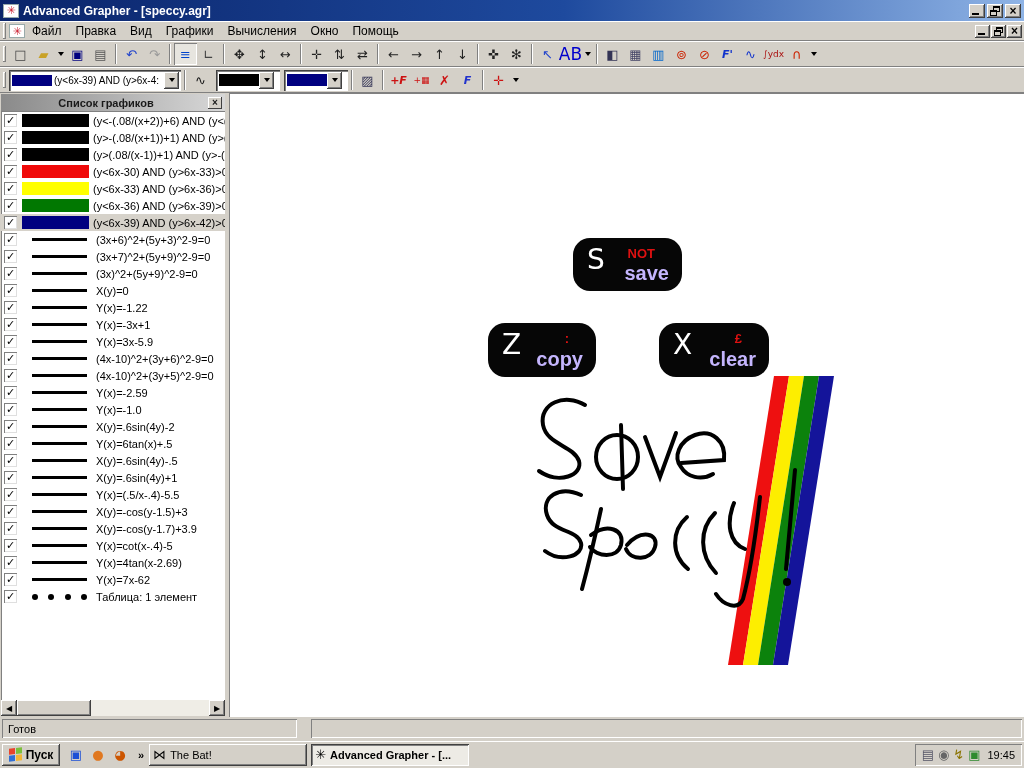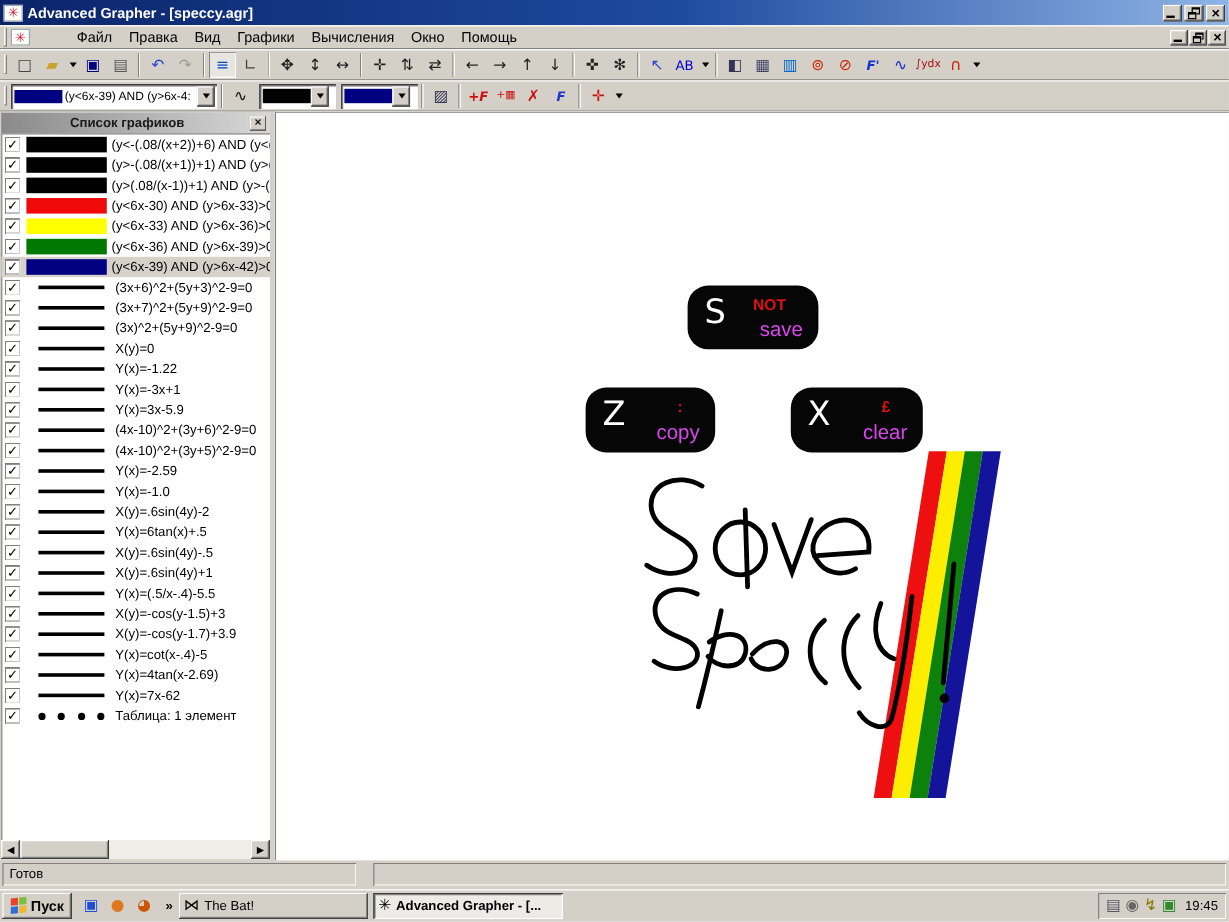--- a/index.html
+++ b/index.html
@@ -147,7 +147,7 @@
   <span class="app-ic">
       <span>✳</span>
     </span>
-  <span id="menu-items" style="display:flex;margin-left:32px;">
+  <span id="menu-items" style="display:flex;">
       <span class="menu-item">Файл</span>
       <span class="menu-item">Правка</span>
       <span class="menu-item">Вид</span>

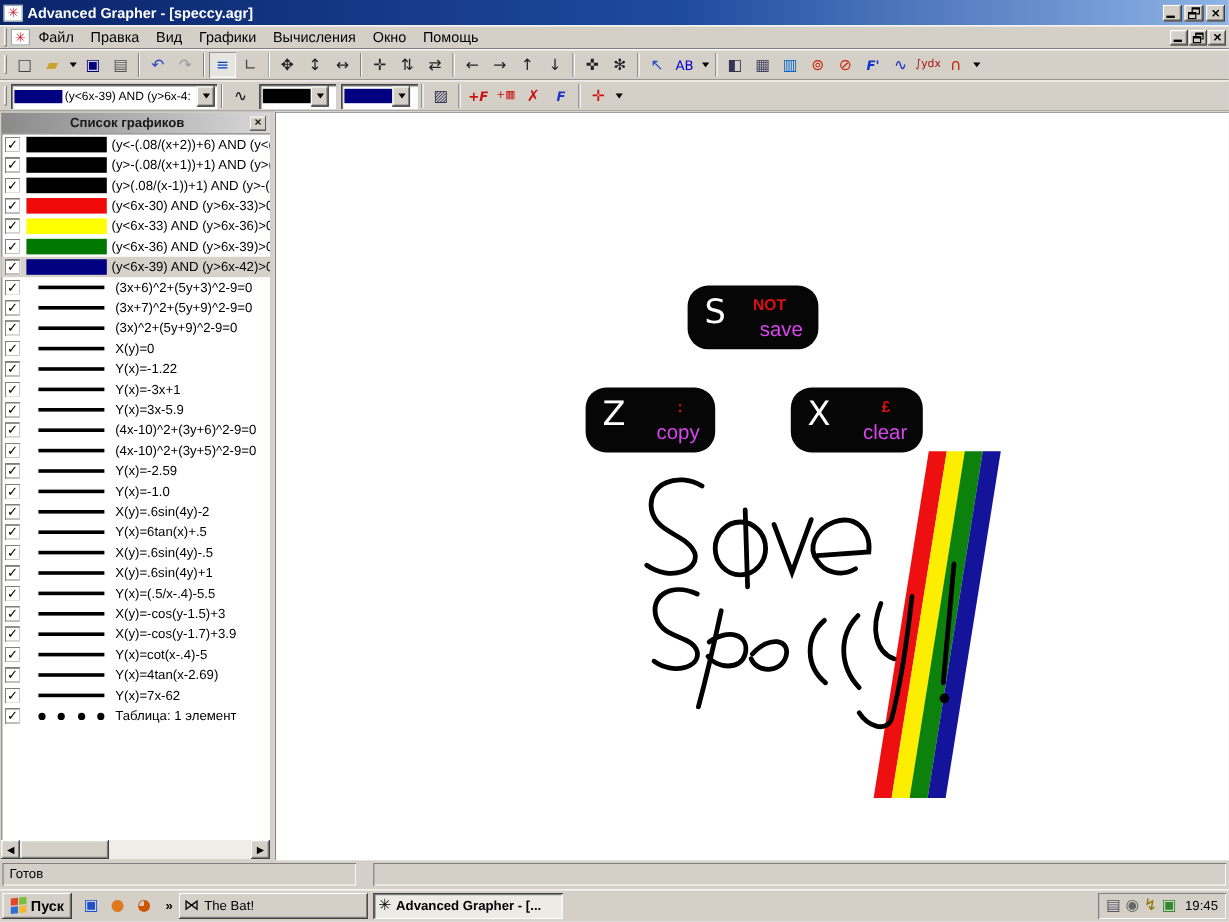--- a/index.html
+++ b/index.html
@@ -245,7 +245,7 @@
       <span style="color: rgb(34, 68, 204);">↖</span>
     </span>
     <span class="tb-btn">
-      <span style="color: rgb(0, 0, 204); font-size: 11px;">AB</span>
+      <span style="color: rgb(0, 0, 204); font-size: 17px;">AB</span>
     </span>
     <span class="tb-dd">
       <span class="tri"></span>

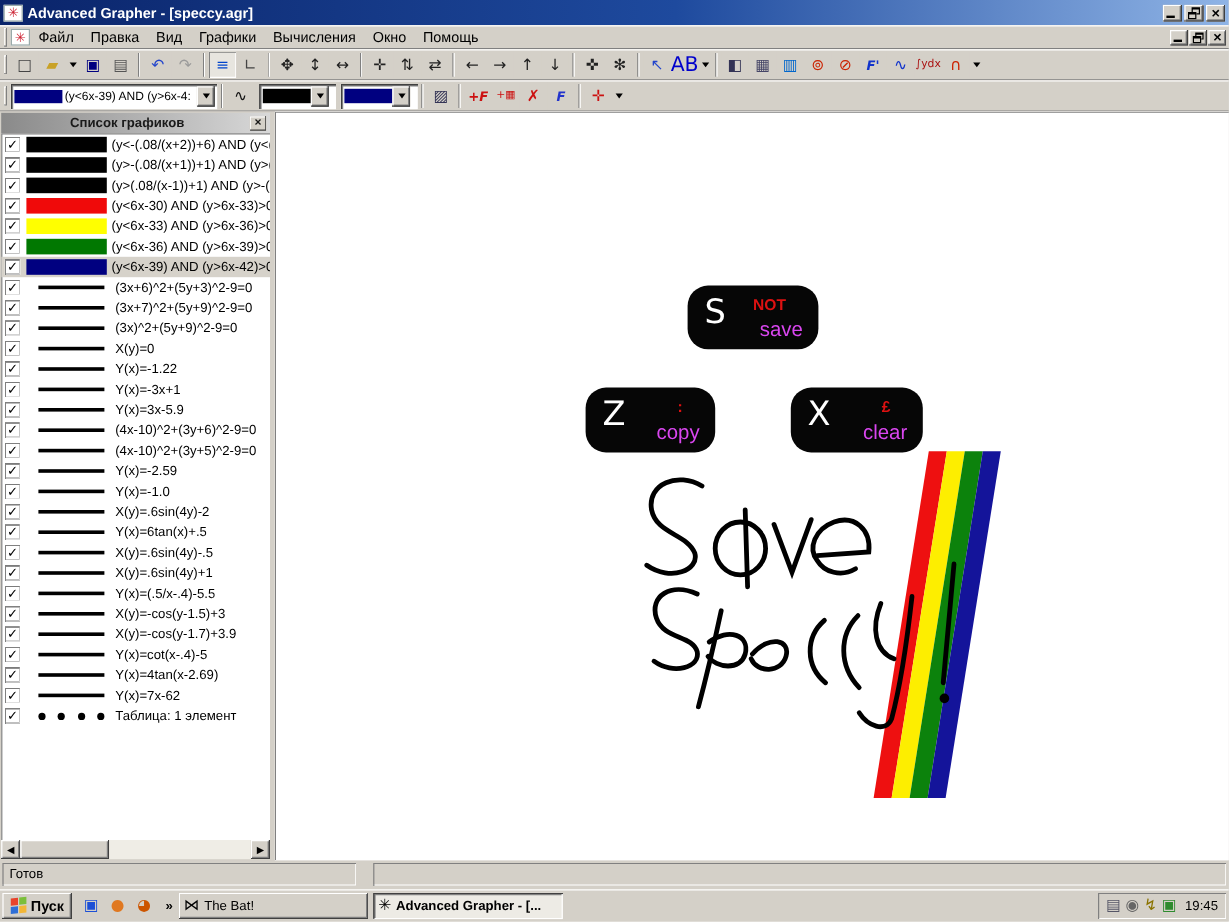--- a/index.html
+++ b/index.html
@@ -86,7 +86,7 @@
   .key .k-letter { position:absolute; left:14px; top:5px; color:#fff; font-size:28px; line-height:1.2;
                    font-family:"DejaVu Sans",sans-serif; }
   .key .k-mod { position:absolute; right:27px; top:8px; color:#dd1111; font-weight:bold; font-size:13px; }
-  .key .k-word { position:absolute; right:13px; bottom:6px; color:#d946ef; font-weight:normal; font-size:17px; }
+  .key .k-word { position:absolute; right:13px; bottom:6px; color:#c4b5fd; font-weight:bold; font-size:20px; }
   #key-s { left:344px; top:145px; width:109px; height:53px; }
   #key-z { left:259px; top:230px; width:108px; height:54px; }
   #key-x { left:430px; top:230px; width:110px; height:54px; }

